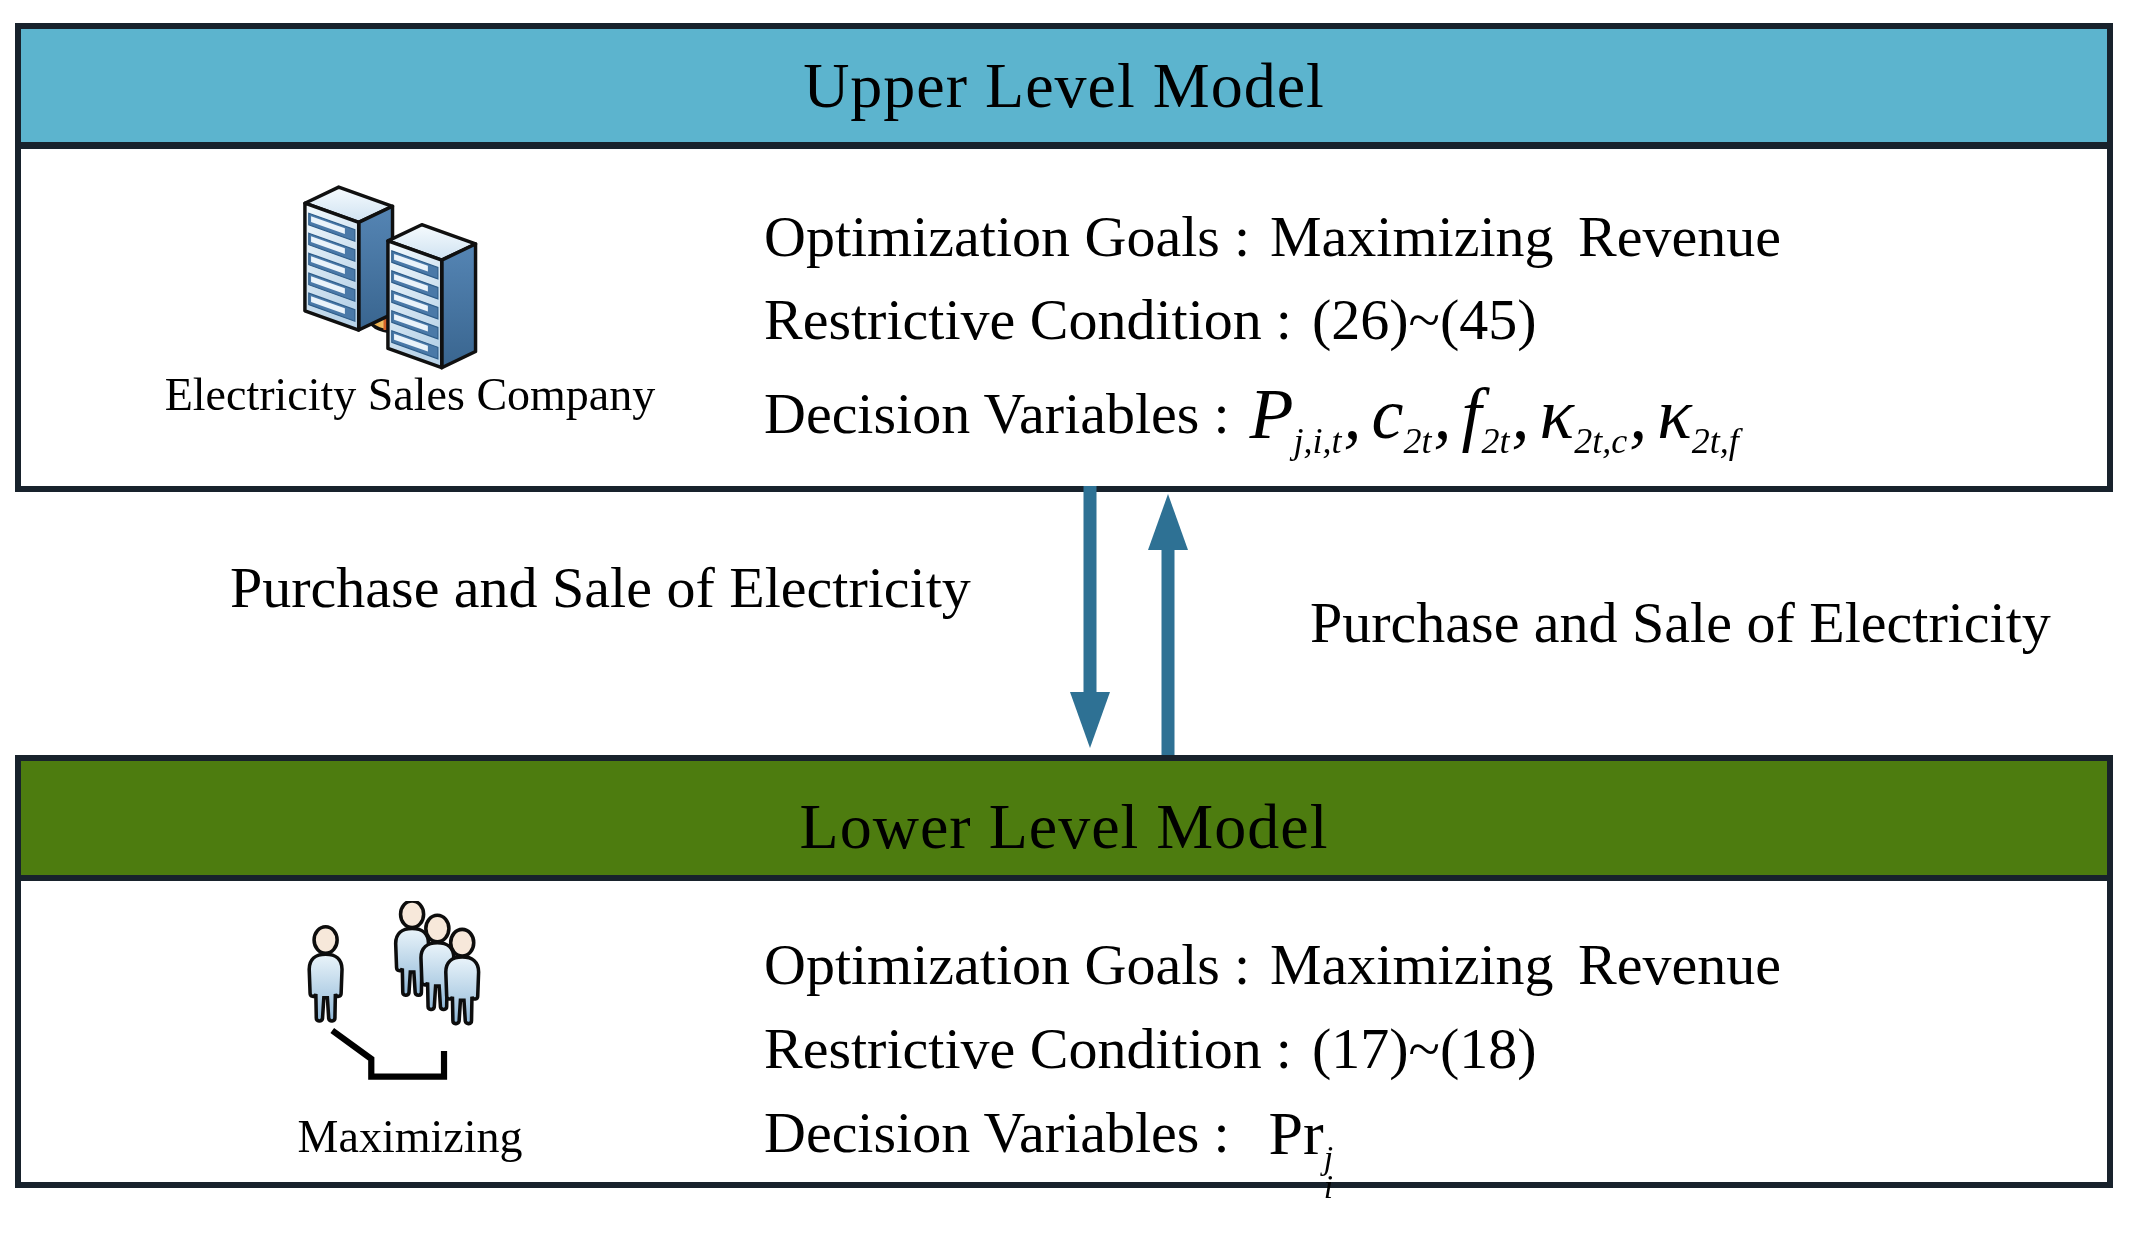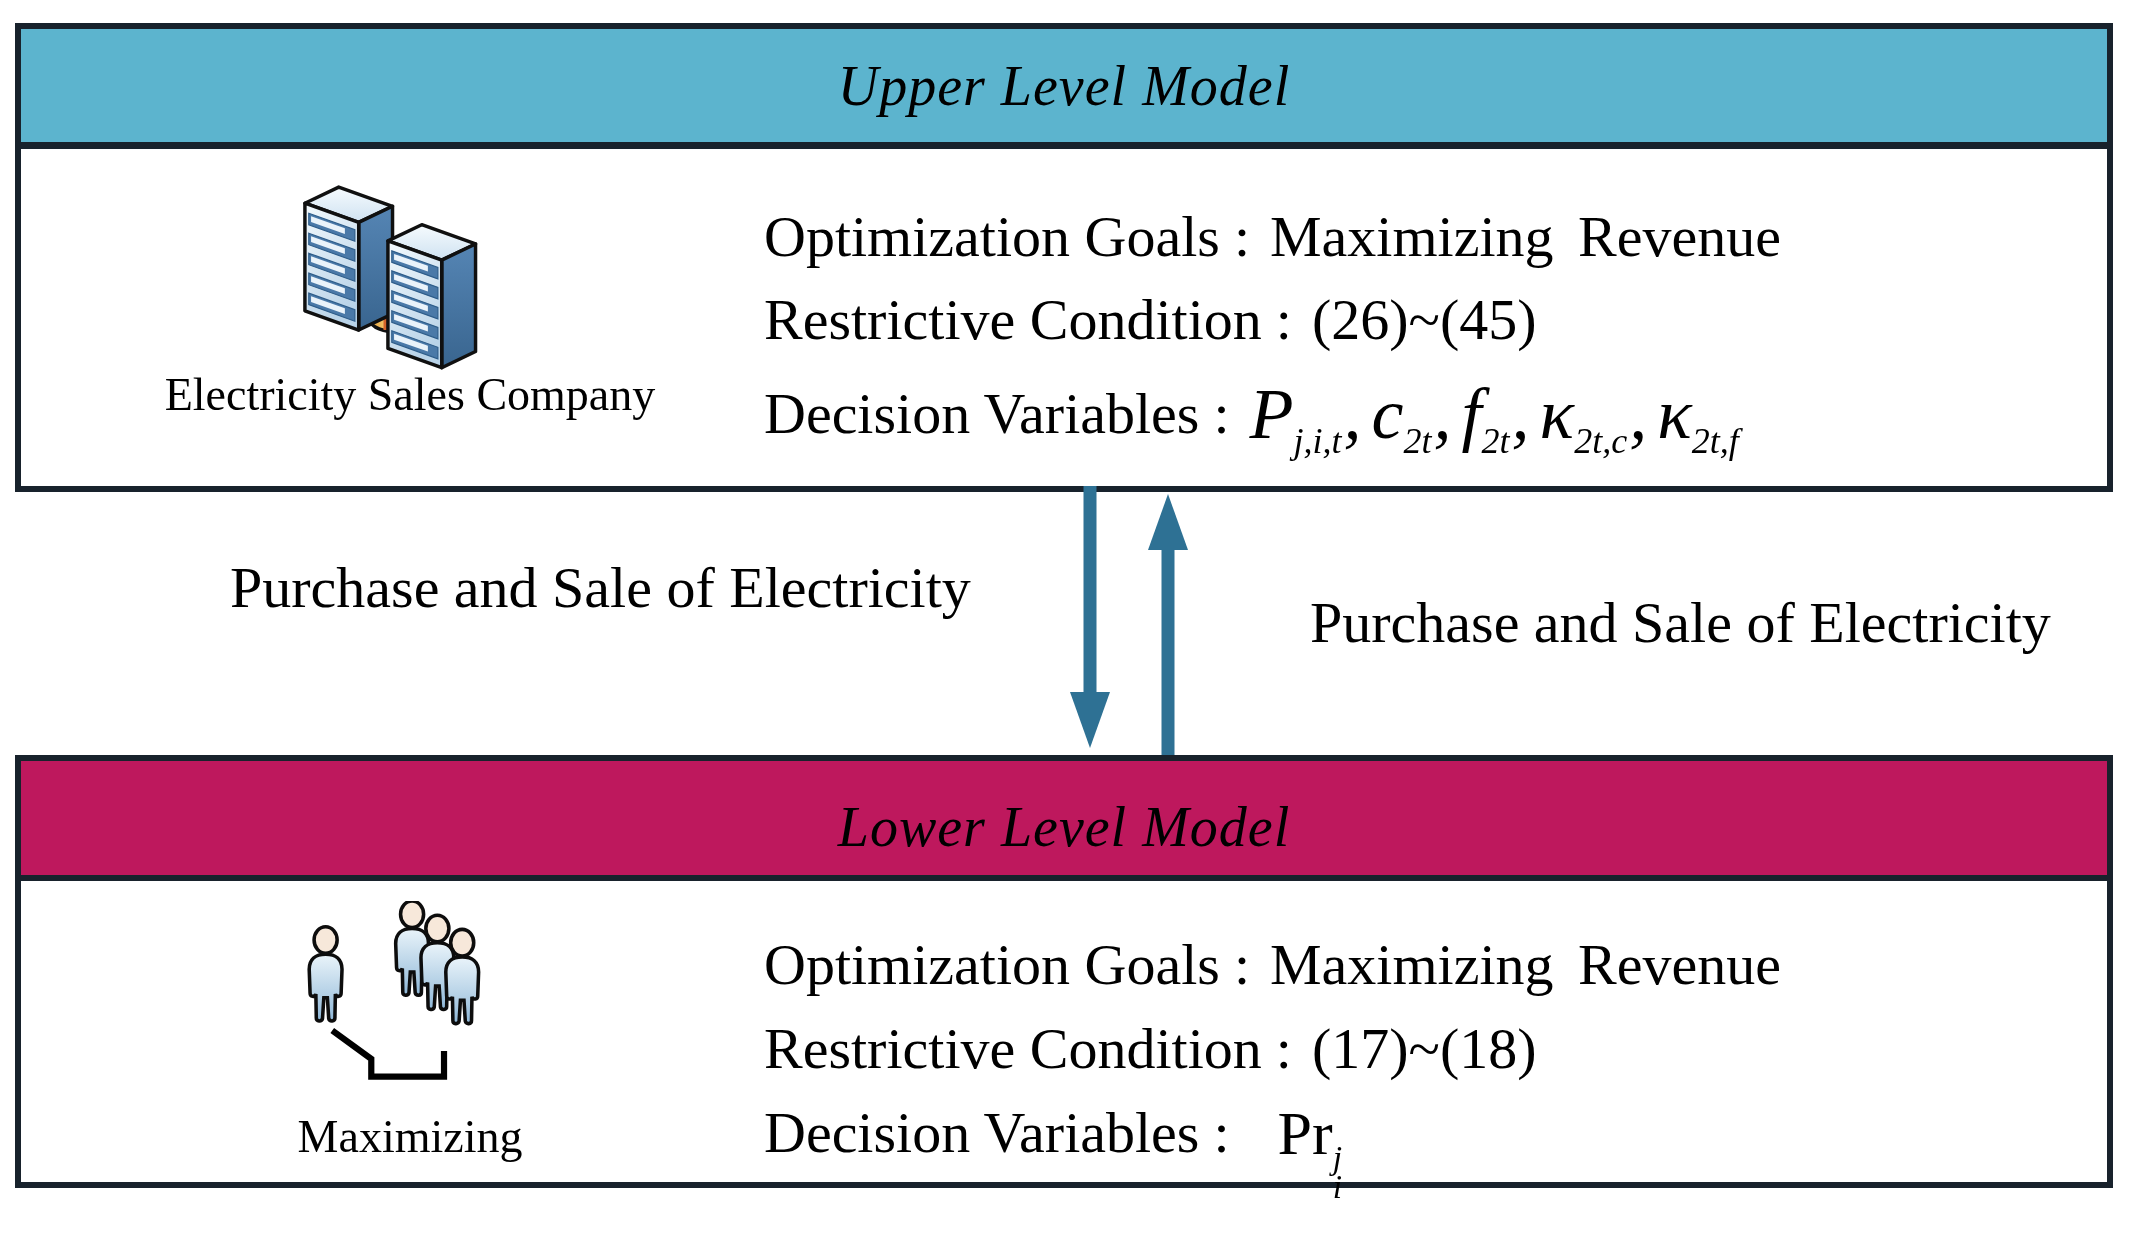--- a/index.html
+++ b/index.html
@@ -14,7 +14,7 @@
   }
   .band-upper{top:23px;height:125px;background:#5cb4ce;}
   .band-lower{top:755px;height:143px;background:#be185d;}
-  .band-title{font-size:56px;letter-spacing:1px;font-style:italic;}
+  .band-title{font-size:64px;letter-spacing:1px;}
   .body-box{
     position:absolute;left:15px;width:2098px;box-sizing:border-box;
     background:#ffffff;border:6px solid #18222c;

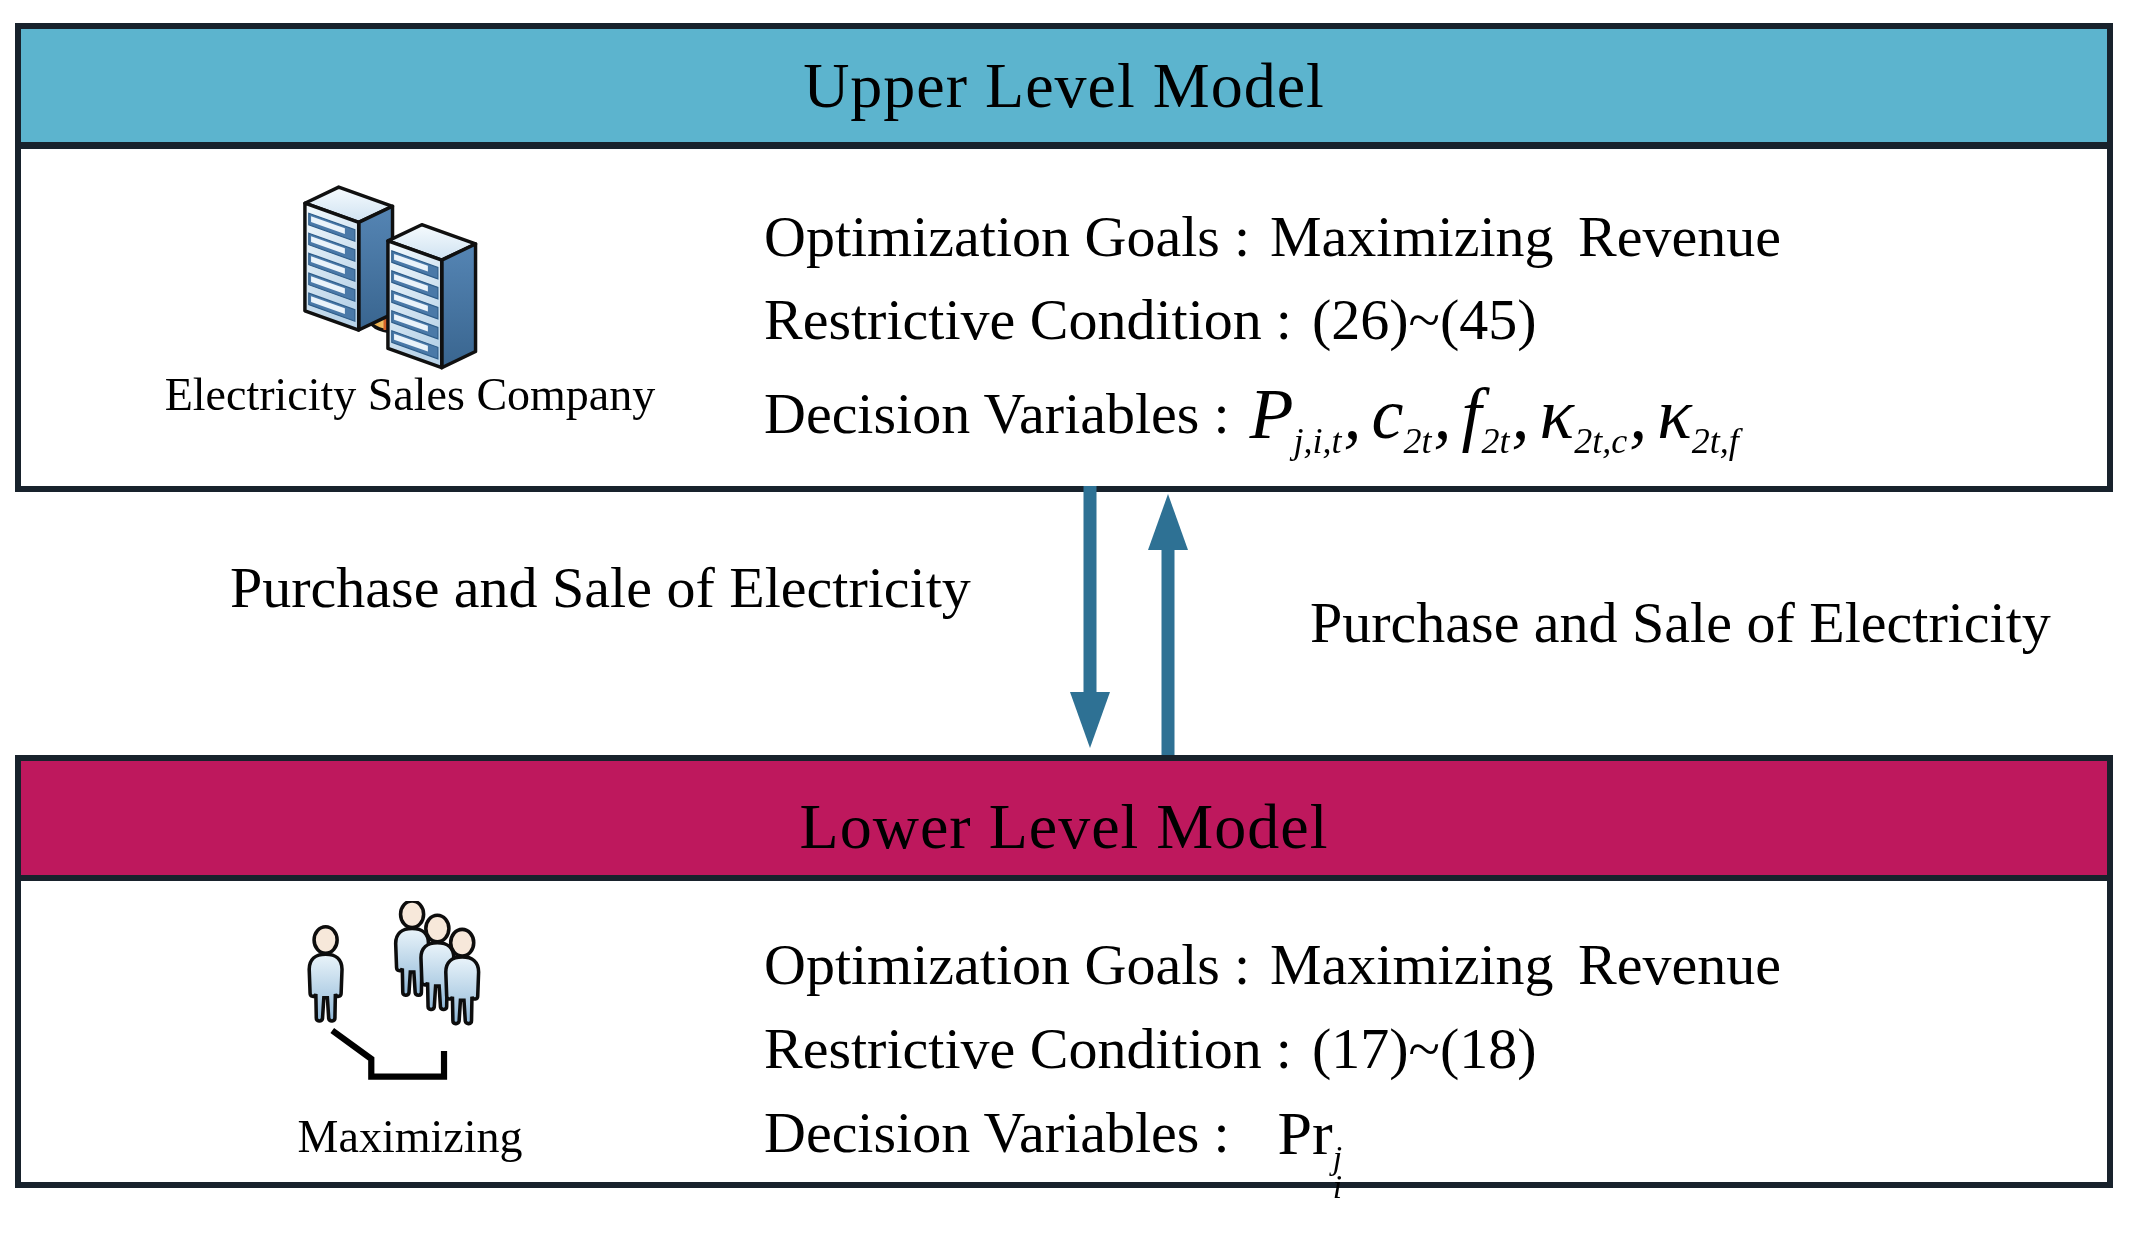--- a/index.html
+++ b/index.html
@@ -13,7 +13,7 @@
     border:6px solid #18222c;display:flex;align-items:center;justify-content:center;
   }
   .band-upper{top:23px;height:125px;background:#5cb4ce;}
-  .band-lower{top:755px;height:143px;background:#be185d;}
+  .band-lower{top:755px;height:143px;background:#4d7c0f;}
   .band-title{font-size:64px;letter-spacing:1px;}
   .body-box{
     position:absolute;left:15px;width:2098px;box-sizing:border-box;

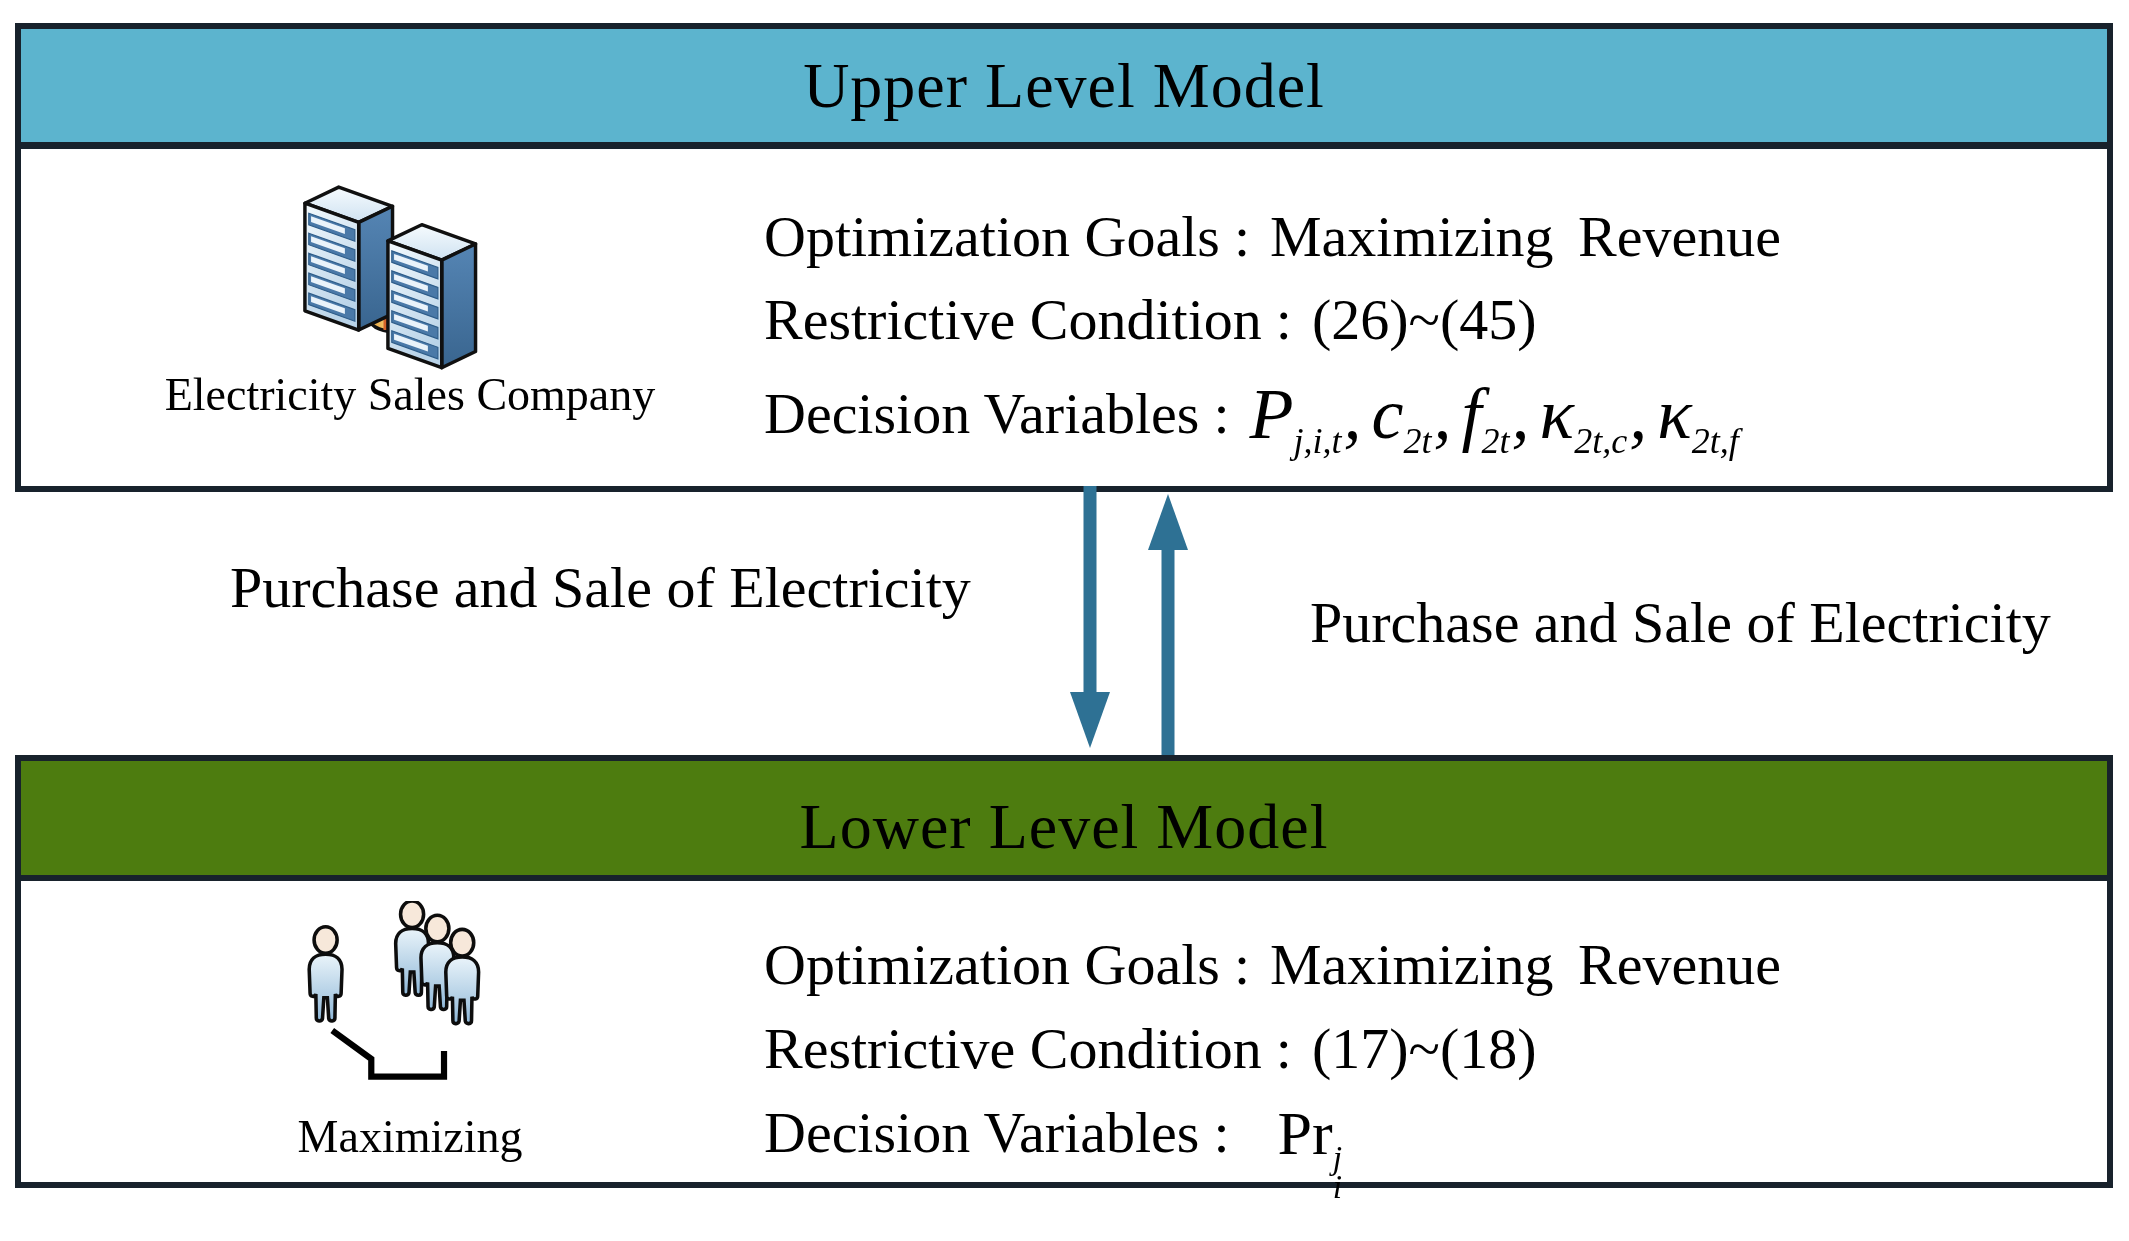--- a/index.html
+++ b/index.html
@@ -34,7 +34,7 @@
   .formula{font-style:italic;font-size:72px;position:relative;top:5px;margin-top:36px;}
   .formula sub{font-size:0.5em;font-style:italic;line-height:0;}
   .fsep{margin:0 10px 0 2px;}
-  .formula-pr{font-size:62px;position:relative;top:2px;margin-left:28px;}
+  .formula-pr{font-size:62px;position:relative;top:2px;margin-left:19px;}
   .pr-stack{display:inline-flex;flex-direction:column;align-items:flex-start;
     font-size:0.54em;line-height:0.85;vertical-align:-0.45em;font-style:italic;}
   

